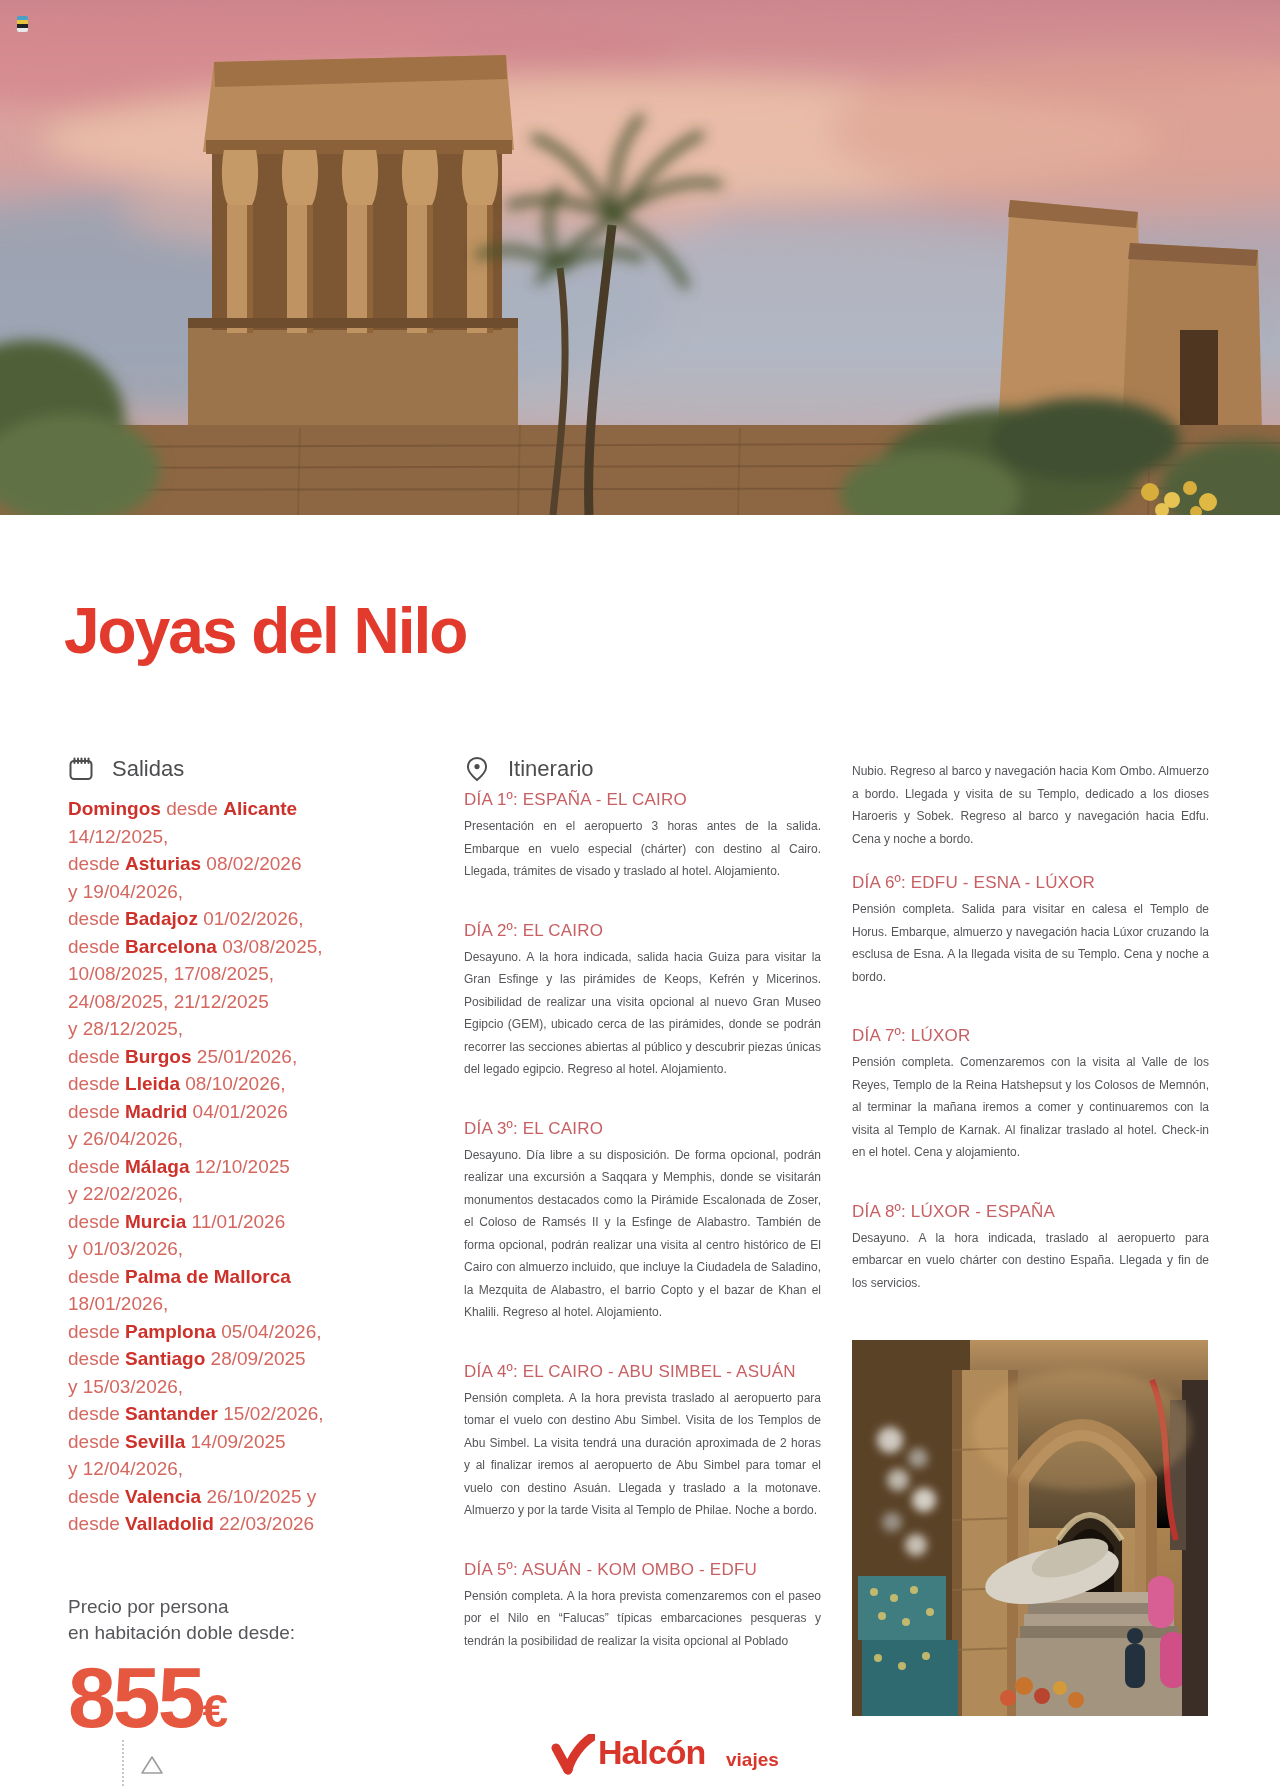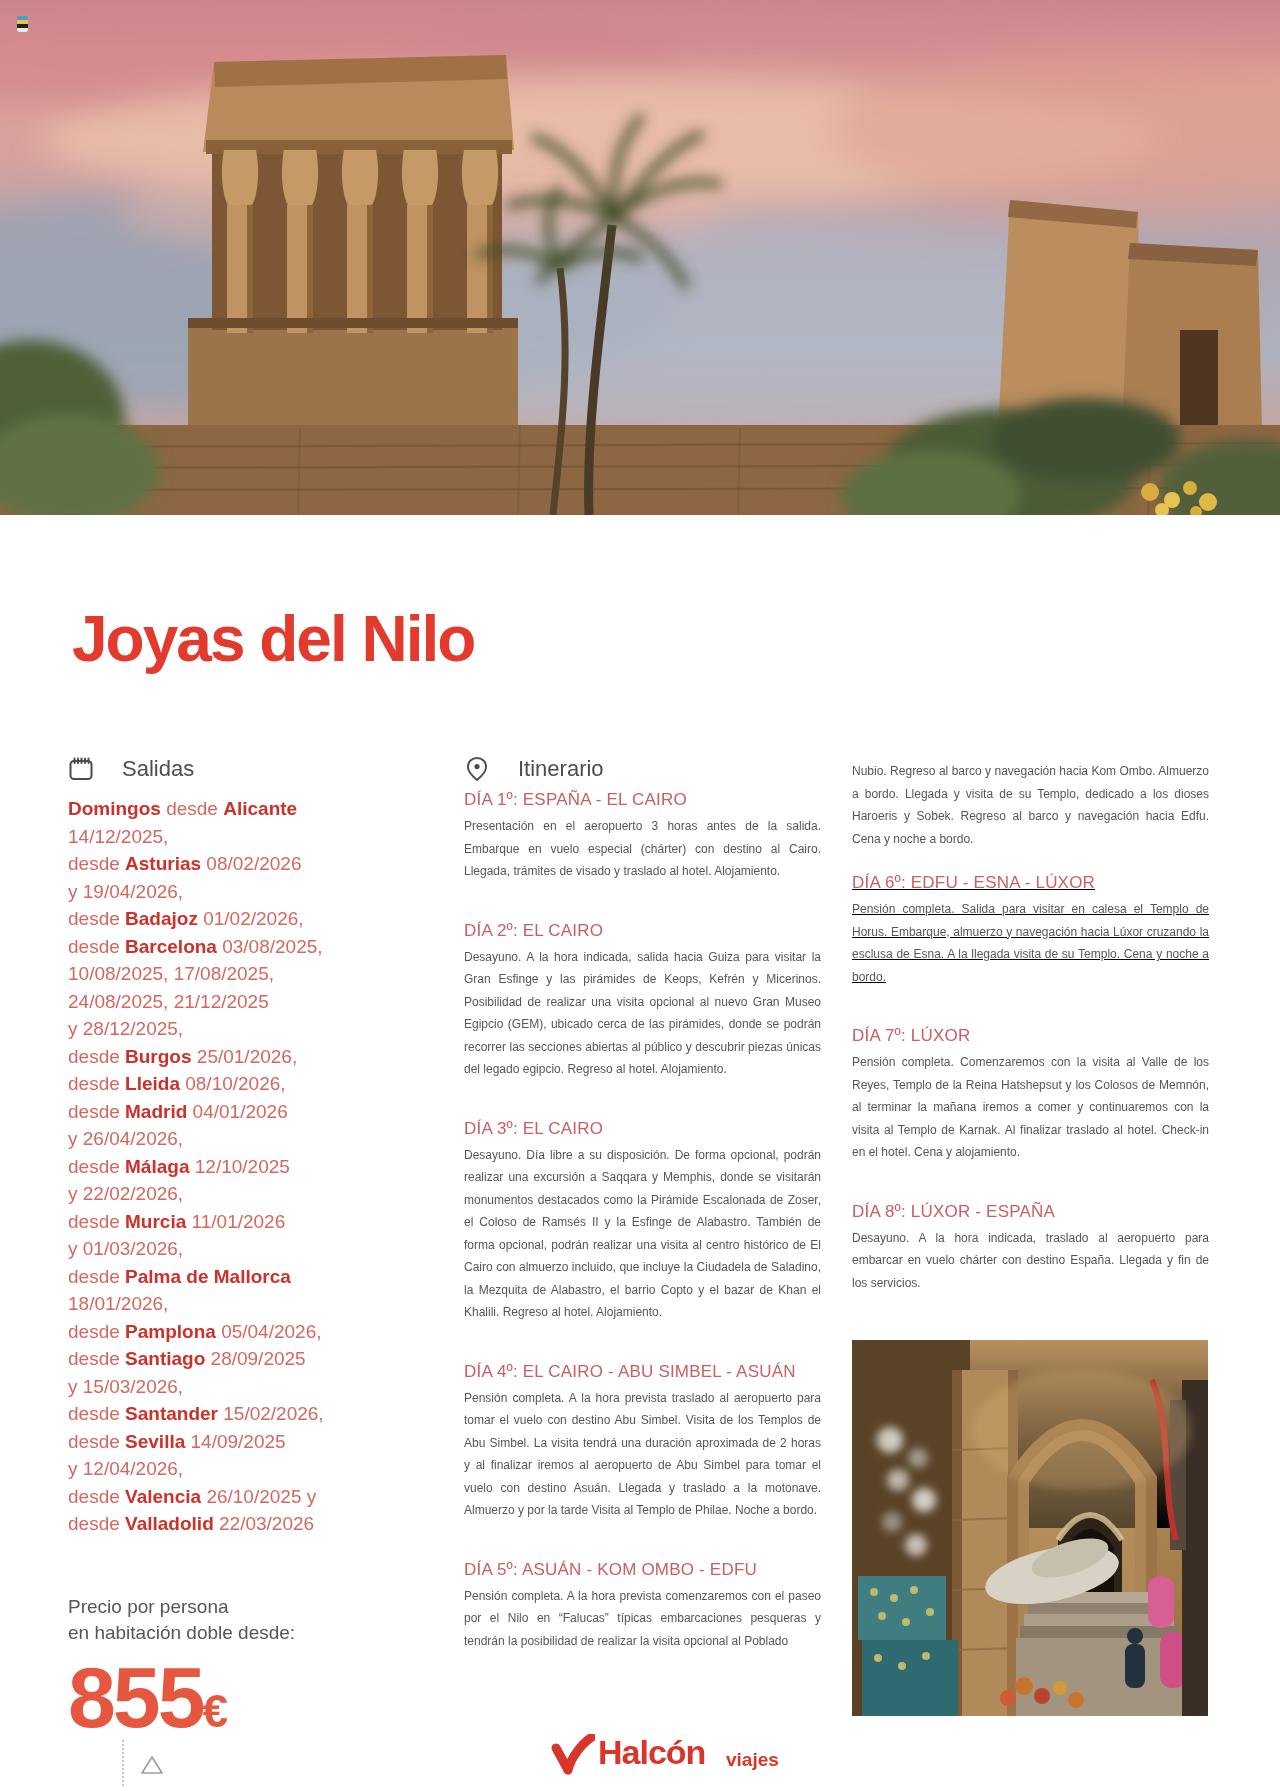--- a/index.html
+++ b/index.html
@@ -13,7 +13,7 @@
   .stripes div{height:4px;}
 
   
-  .title{position:absolute;left:64px;top:594px;margin:8px;font-size:64px;font-weight:800;
+  .title{position:absolute;left:64px;top:594px;margin:0;font-size:64px;font-weight:800;
          letter-spacing:-2px;color:#e23a2d;}
 
   

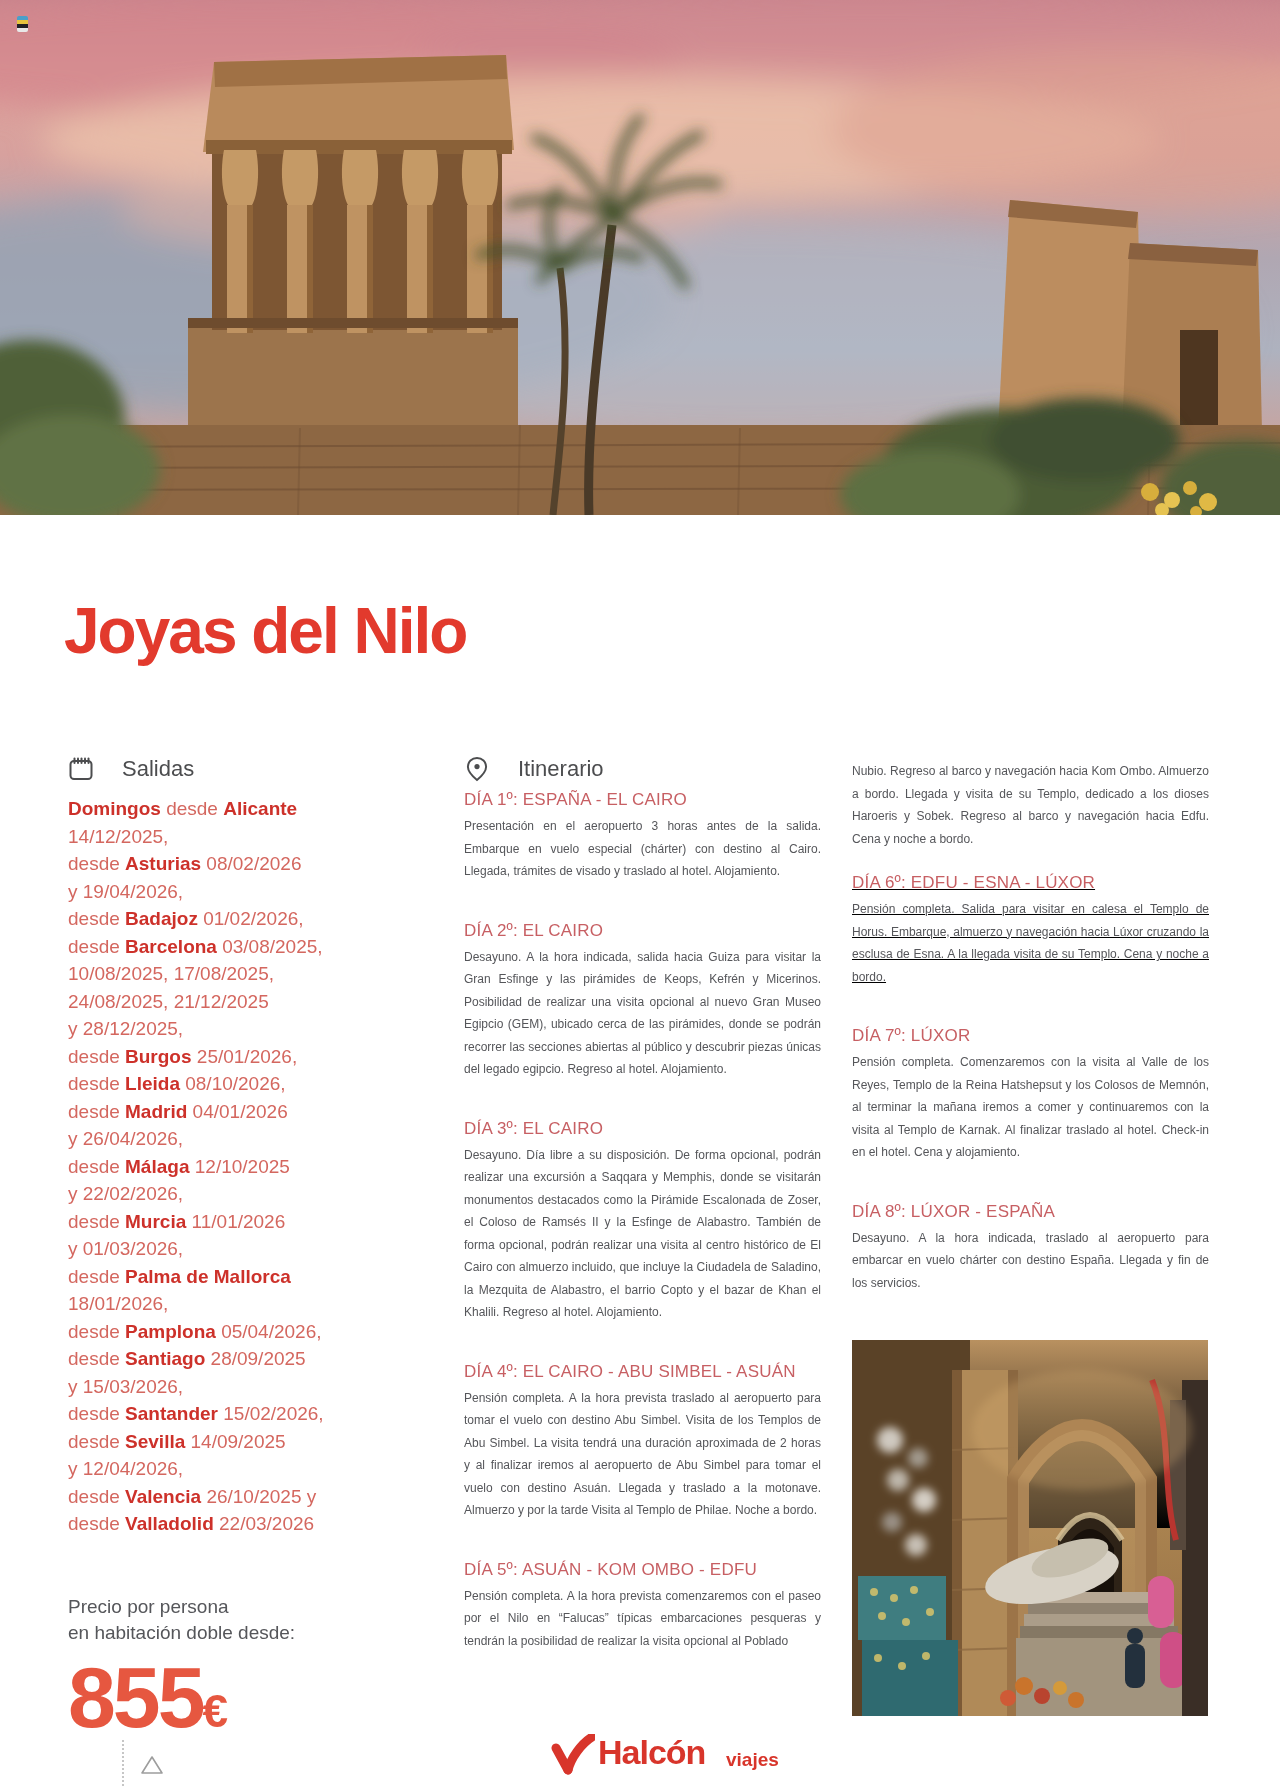--- a/index.html
+++ b/index.html
@@ -17,7 +17,7 @@
          letter-spacing:-2px;color:#e23a2d;}
 
   
-  .sec-header{display:flex;align-items:center;gap:28px;color:#4c4d4f;font-size:22px;}
+  .sec-header{display:flex;align-items:center;gap:18px;color:#4c4d4f;font-size:22px;}
   .sec-header svg{flex:0 0 auto;}
 
   

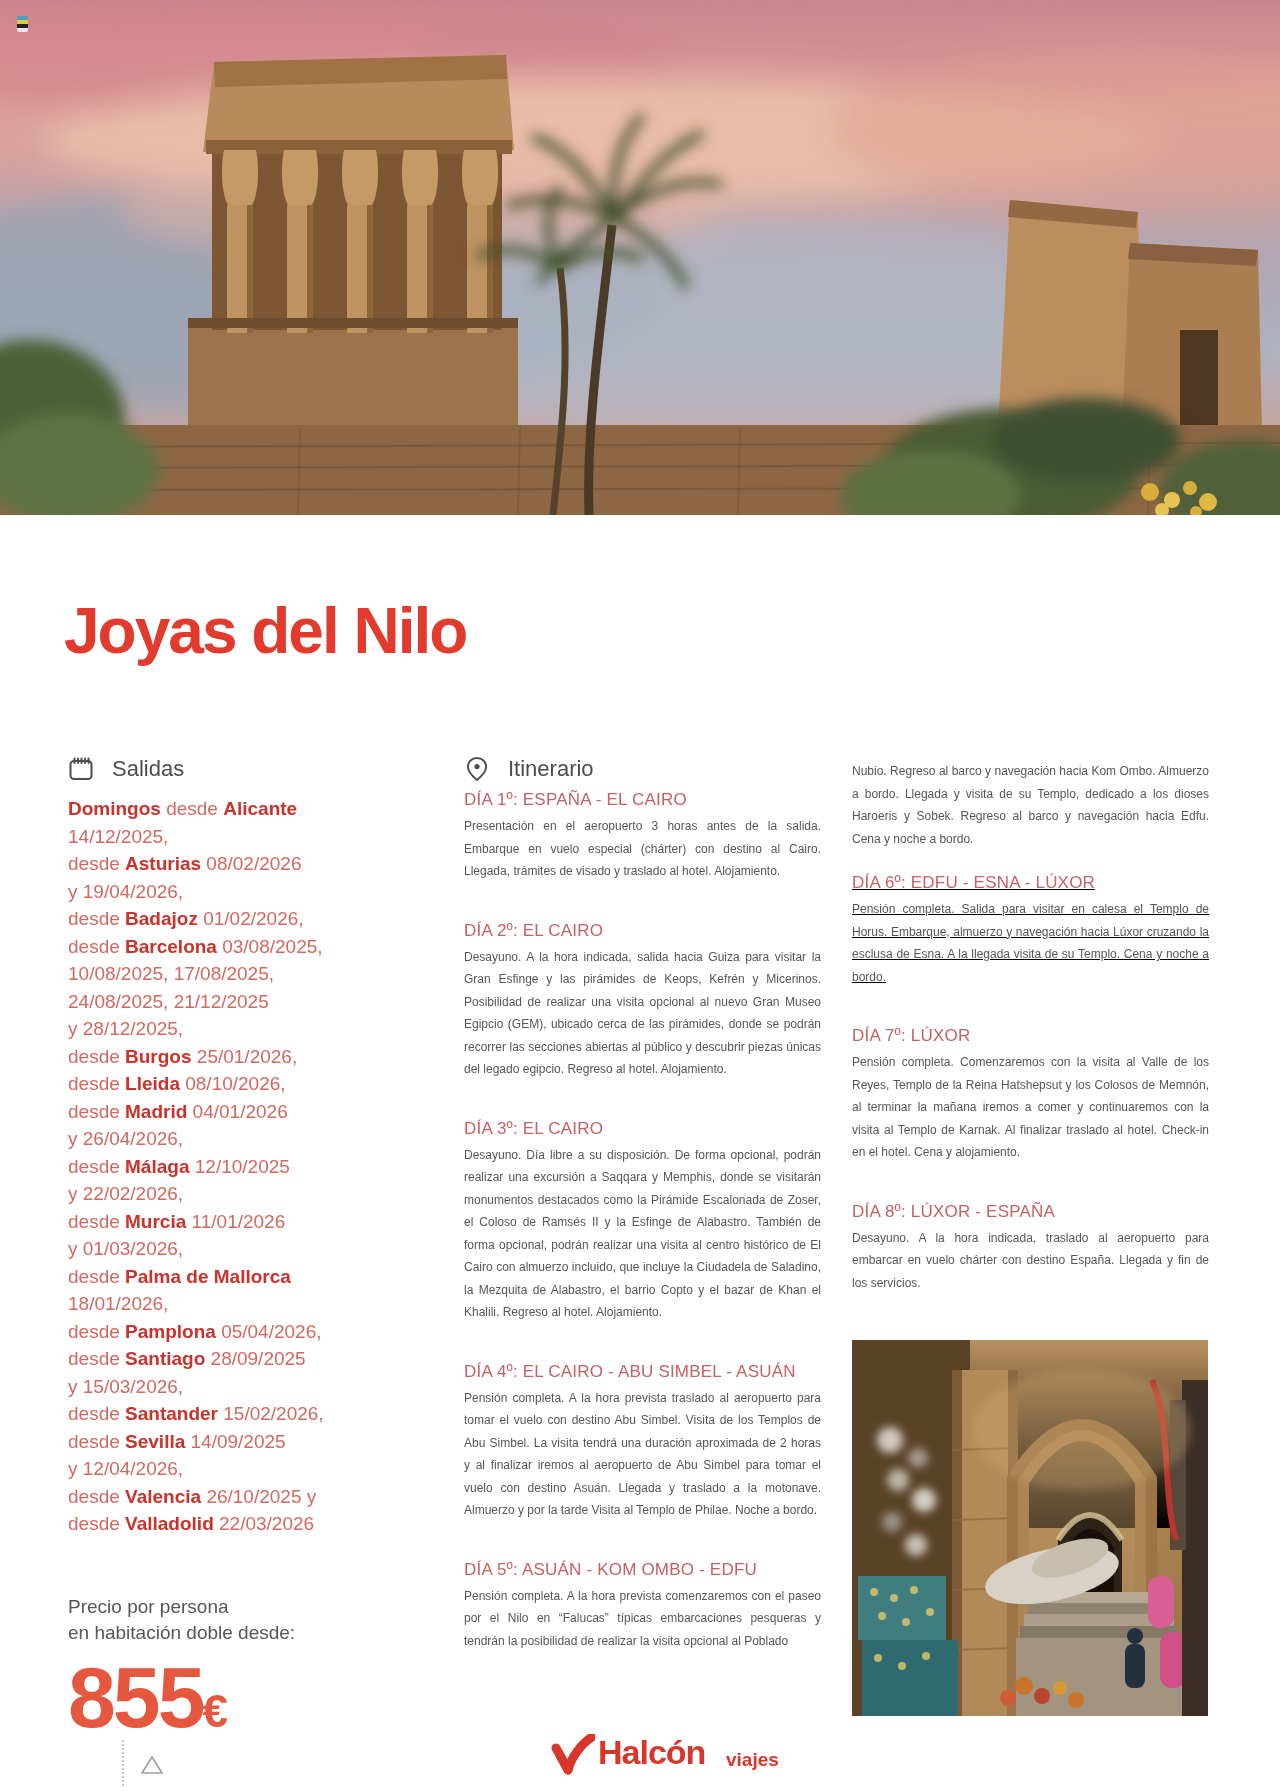--- a/index.html
+++ b/index.html
@@ -32,7 +32,7 @@
   .col3{position:absolute;left:852px;top:760px;width:357px;}
   .day{margin-top:38px;}
   .col2 .day:first-child{margin-top:8px;}
-  .col3 .day:first-of-type{margin-top:23px;text-decoration:underline;}
+  .col3 .day:first-of-type{margin-top:23px;}
   .day-title{color:#c75f63;font-size:17px;letter-spacing:.2px;margin:0 0 5px 0;}
   .day-body{margin:0;font-size:12px;line-height:22.5px;color:#55565a;text-align:justify;}
 

